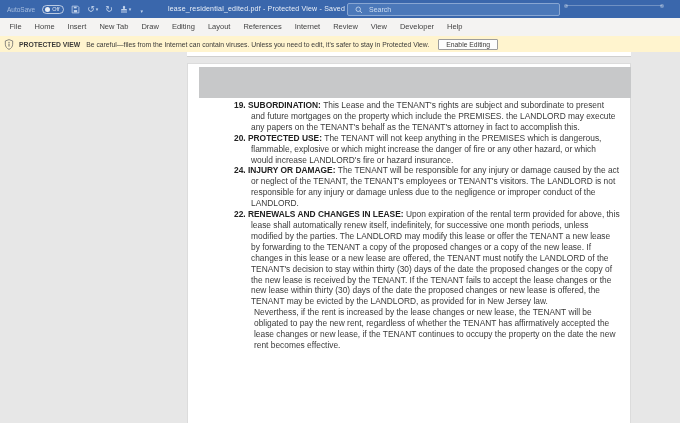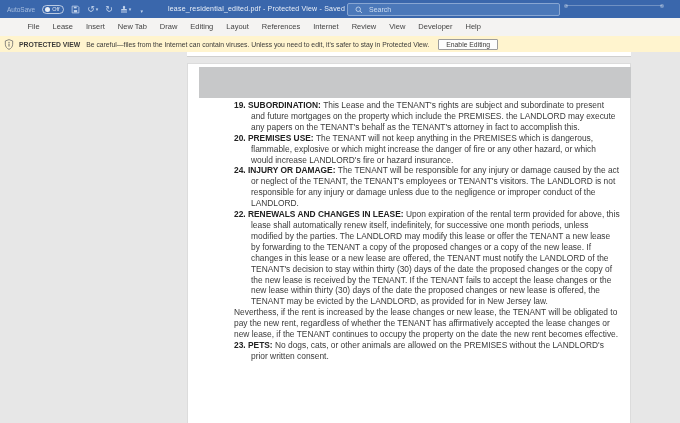--- a/index.html
+++ b/index.html
@@ -34,7 +34,7 @@
 
   
   .menubar { position:absolute; left:0; top:18px; width:680px; height:18px;
-    background:#f4f3f2; display:flex; align-items:center; padding-left:21px; }
+    background:#f4f3f2; display:flex; align-items:center; padding-left:3px; }
   .tab { font-size:7.5px; color:#444; padding:0 6.5px; line-height:18px; cursor:pointer; white-space:nowrap; }
 
   

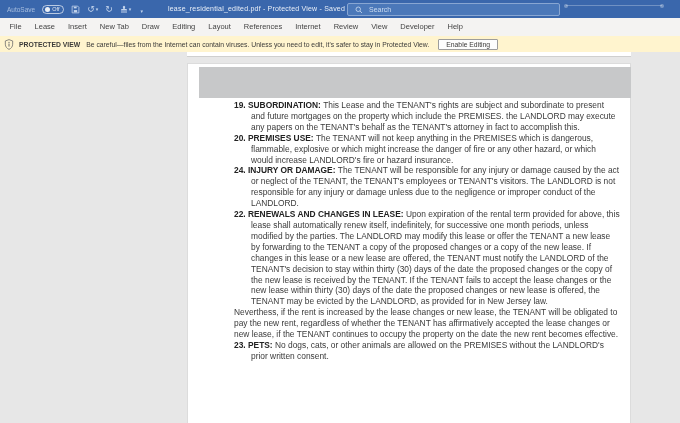--- a/index.html
+++ b/index.html
@@ -110,7 +110,7 @@
   <div class="menubar">
     <span style="display:flex;">
         <span class="tab">File</span>
-        <span class="tab">Lease</span>
+        <span class="tab">Home</span>
         <span class="tab">Insert</span>
         <span class="tab">New Tab</span>
         <span class="tab">Draw</span>

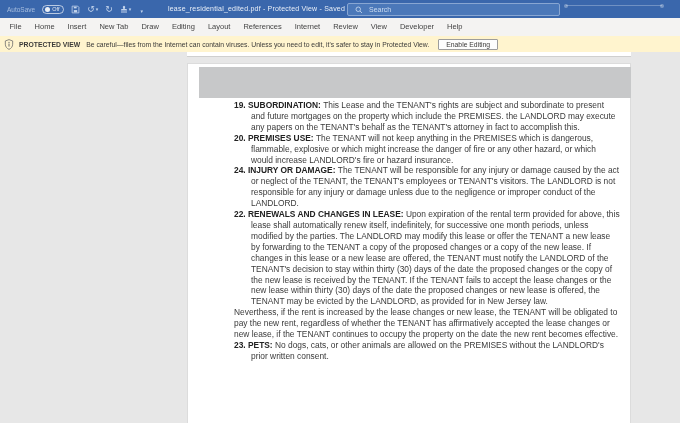--- a/index.html
+++ b/index.html
@@ -144,7 +144,7 @@
       <div class="gray-block"></div>
       <div class="doc-text">
           <div class="doc-item"><span class="num">19. </span><span class="hd">SUBORDINATION: </span>This Lease and the TENANT's rights are subject and subordinate to present and future mortgages on the property which include the PREMISES. the LANDLORD may execute any papers on the TENANT's behalf as the TENANT's attorney in fact to accomplish this.</div>
-          <div class="doc-item"><span class="num">20. </span><span class="hd">PREMISES USE: </span>The TENANT will not keep anything in the PREMISES which is dangerous, flammable, explosive or which might increase the danger of fire or any other hazard, or which would increase LANDLORD's fire or hazard insurance.</div>
+          <div class="doc-item"><span class="num">20. </span><span class="hd">PROTECTED USE: </span>The TENANT will not keep anything in the PREMISES which is dangerous, flammable, explosive or which might increase the danger of fire or any other hazard, or which would increase LANDLORD's fire or hazard insurance.</div>
           <div class="doc-item"><span class="num">24. </span><span class="hd">INJURY OR DAMAGE: </span>The TENANT will be responsible for any injury or damage caused by the act or neglect of the TENANT, the TENANT's employees or TENANT's visitors. The LANDLORD is not responsible for any injury or damage unless due to the negligence or improper conduct of the LANDLORD.</div>
           <div class="doc-item"><span class="num">22. </span><span class="hd">RENEWALS AND CHANGES IN LEASE: </span>Upon expiration of the rental term provided for above, this lease shall automatically renew itself, indefinitely, for successive one month periods, unless modified by the parties. The LANDLORD may modify this lease or offer the TENANT a new lease by forwarding to the TENANT a copy of the proposed changes or a copy of the new lease. If changes in this lease or a new lease are offered, the TENANT must notify the LANDLORD of the TENANT's decision to stay within thirty (30) days of the date the proposed changes or the copy of the new lease is received by the TENANT. If the TENANT fails to accept the lease changes or the new lease within thirty (30) days of the date the proposed changes or new lease is offered, the TENANT may be evicted by the LANDLORD, as provided for in New Jersey law.</div>
           <div class="doc-para">Neverthess, if the rent is increased by the lease changes or new lease, the TENANT will be obligated to pay the new rent, regardless of whether the TENANT has affirmatively accepted the lease changes or new lease, if the TENANT continues to occupy the property on the date the new rent becomes effective.</div>

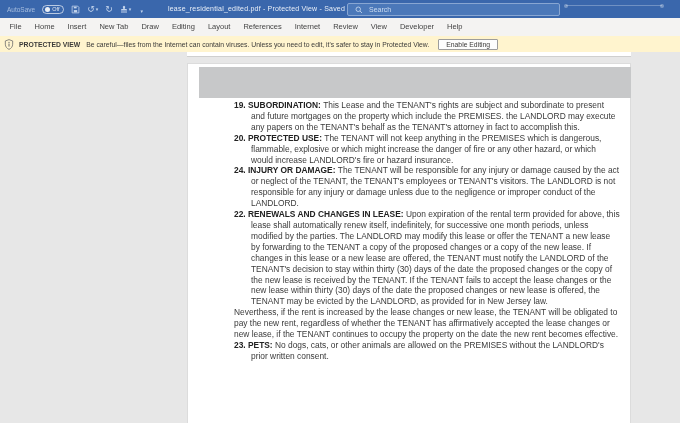--- a/index.html
+++ b/index.html
@@ -56,7 +56,7 @@
     font-size:8.4px; line-height:10.9px; color:#3a3a3a; }
   .doc-item { padding-left:17px; text-indent:-17px; }
   .doc-item .num,.doc-item .hd { font-weight:700; color:#222; }
-  .doc-para { margin-left:0; }
+  .doc-para { margin-left:20px; }
 </style>
 </head>
 <body>

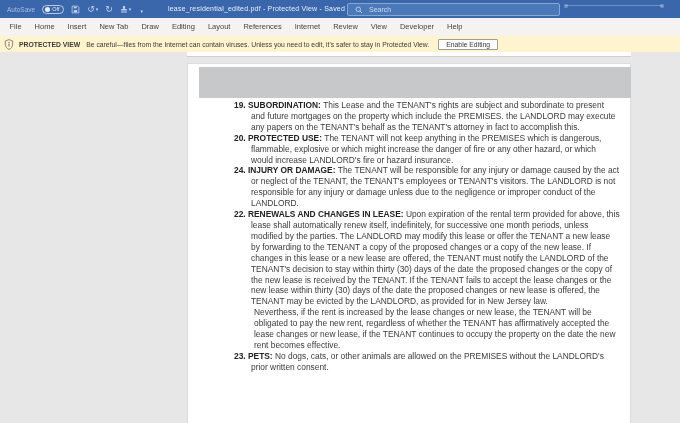--- a/index.html
+++ b/index.html
@@ -148,7 +148,6 @@
           <div class="doc-item"><span class="num">24. </span><span class="hd">INJURY OR DAMAGE: </span>The TENANT will be responsible for any injury or damage caused by the act or neglect of the TENANT, the TENANT's employees or TENANT's visitors. The LANDLORD is not responsible for any injury or damage unless due to the negligence or improper conduct of the LANDLORD.</div>
           <div class="doc-item"><span class="num">22. </span><span class="hd">RENEWALS AND CHANGES IN LEASE: </span>Upon expiration of the rental term provided for above, this lease shall automatically renew itself, indefinitely, for successive one month periods, unless modified by the parties. The LANDLORD may modify this lease or offer the TENANT a new lease by forwarding to the TENANT a copy of the proposed changes or a copy of the new lease. If changes in this lease or a new lease are offered, the TENANT must notify the LANDLORD of the TENANT's decision to stay within thirty (30) days of the date the proposed changes or the copy of the new lease is received by the TENANT. If the TENANT fails to accept the lease changes or the new lease within thirty (30) days of the date the proposed changes or new lease is offered, the TENANT may be evicted by the LANDLORD, as provided for in New Jersey law.</div>
           <div class="doc-para">Neverthess, if the rent is increased by the lease changes or new lease, the TENANT will be obligated to pay the new rent, regardless of whether the TENANT has affirmatively accepted the lease changes or new lease, if the TENANT continues to occupy the property on the date the new rent becomes effective.</div>
-          <div class="doc-item"><span class="num">23. </span><span class="hd">PETS: </span>No dogs, cats, or other animals are allowed on the PREMISES without the LANDLORD's prior written consent.</div>
         </div>
     </div>
   </div>

